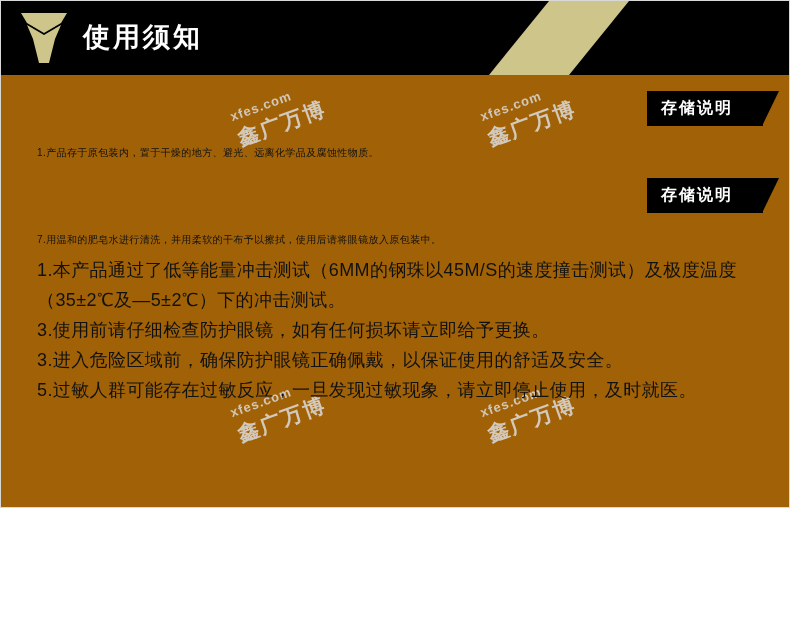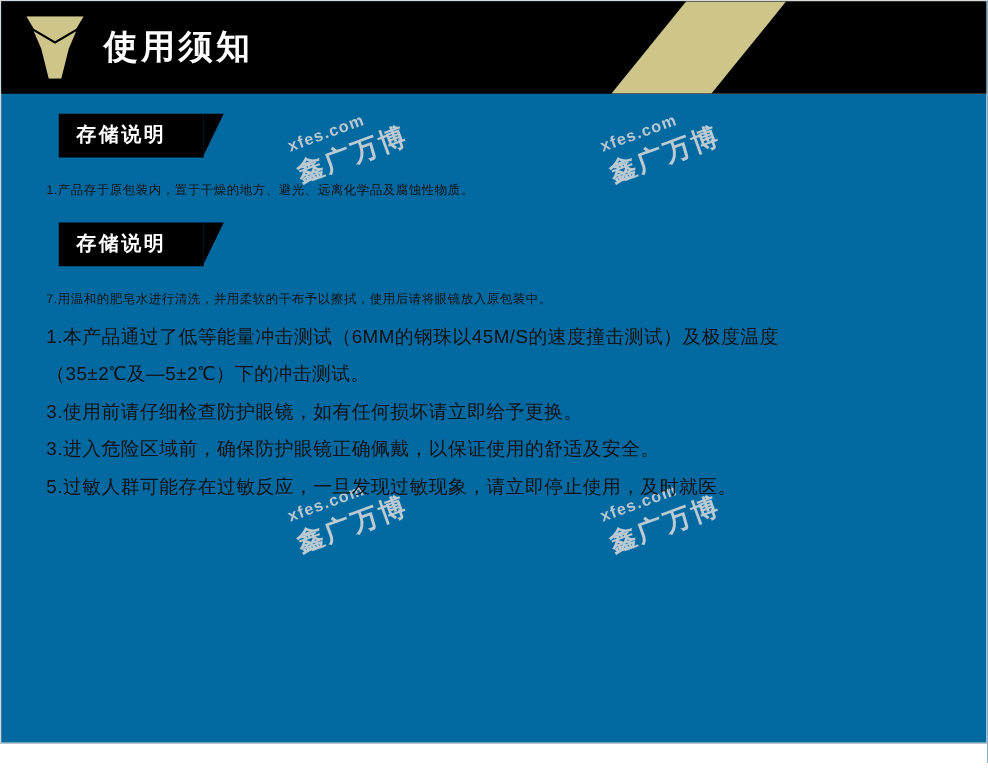--- a/index.html
+++ b/index.html
@@ -18,10 +18,10 @@
   .page {
     position: relative;
     width: 790px;
-    height: 595px;
+    height: 508px;
     border: 1px solid #d8d8d8;
     box-sizing: border-box;
-    background: #0369a1;
+    background: #a16207;
   }
 
   

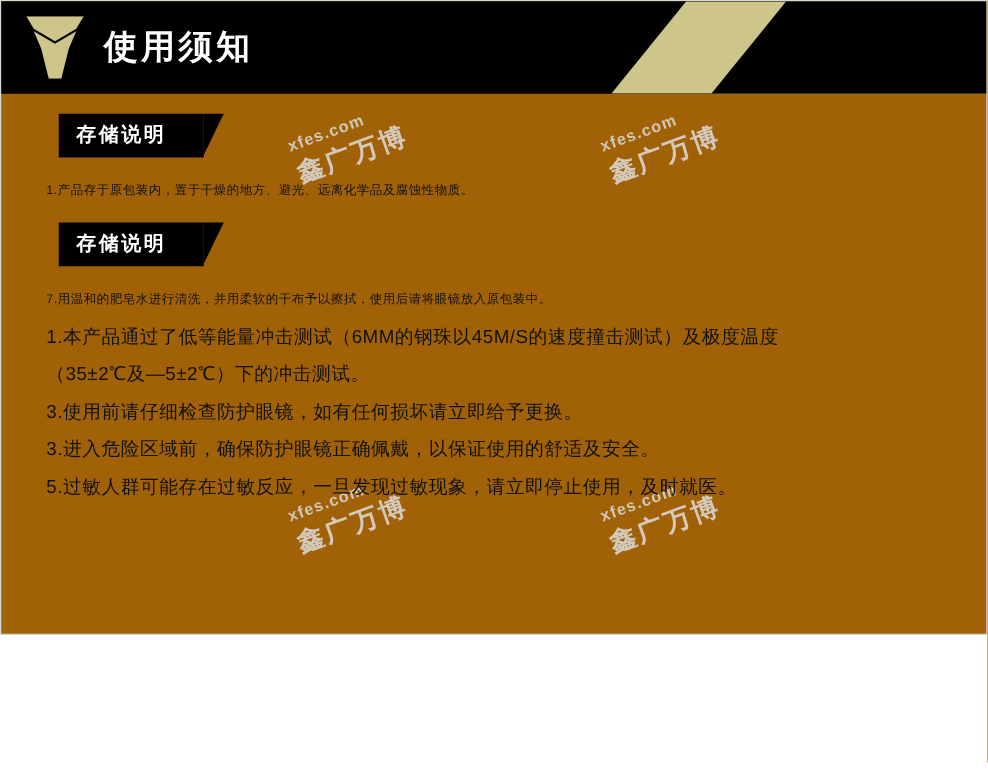--- a/index.html
+++ b/index.html
@@ -119,7 +119,7 @@
     border-top: 33px solid #000;
     border-right: 16px solid transparent;
   }
-  .tag-wrap { margin-top: 10px; margin-bottom: 12px; padding-left: 20px; }
+  .tag-wrap { margin-top: 10px; margin-bottom: 12px; padding-left: 20px; text-align: right; }
 
   .para {
     font-size: 10px;

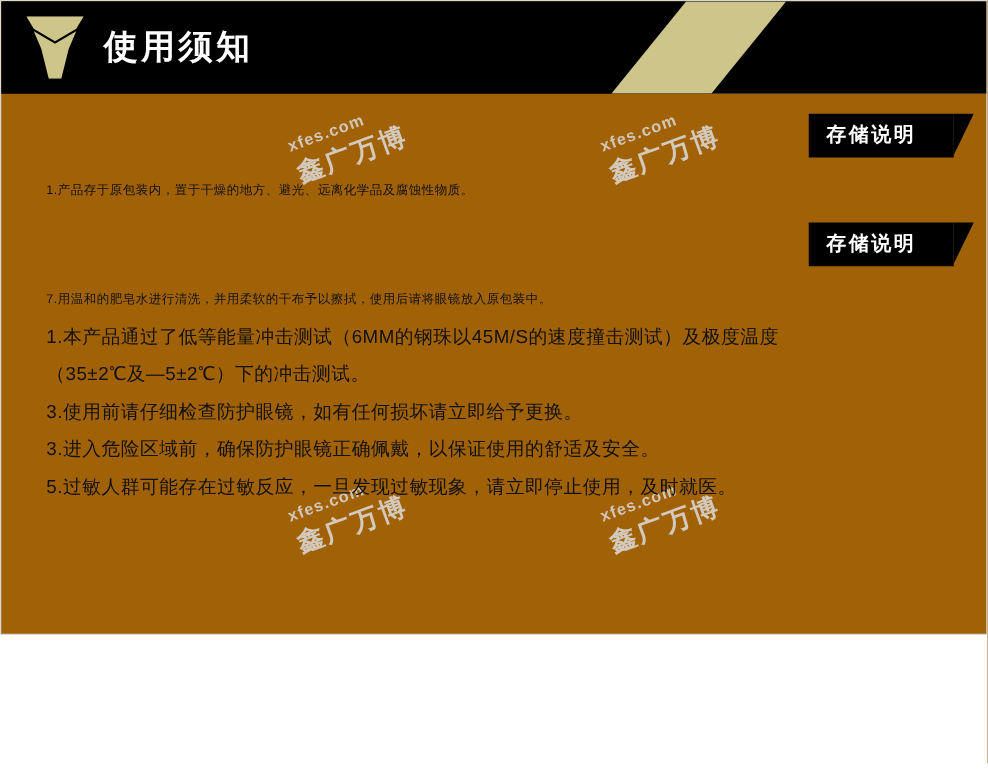--- a/index.html
+++ b/index.html
@@ -130,7 +130,7 @@
   }
   .list { margin: 0 0 0 10px; }
   .list .item {
-    font-size: 15px;
+    font-size: 18px;
     line-height: 30px;
     color: #111;
     letter-spacing: .4px;

